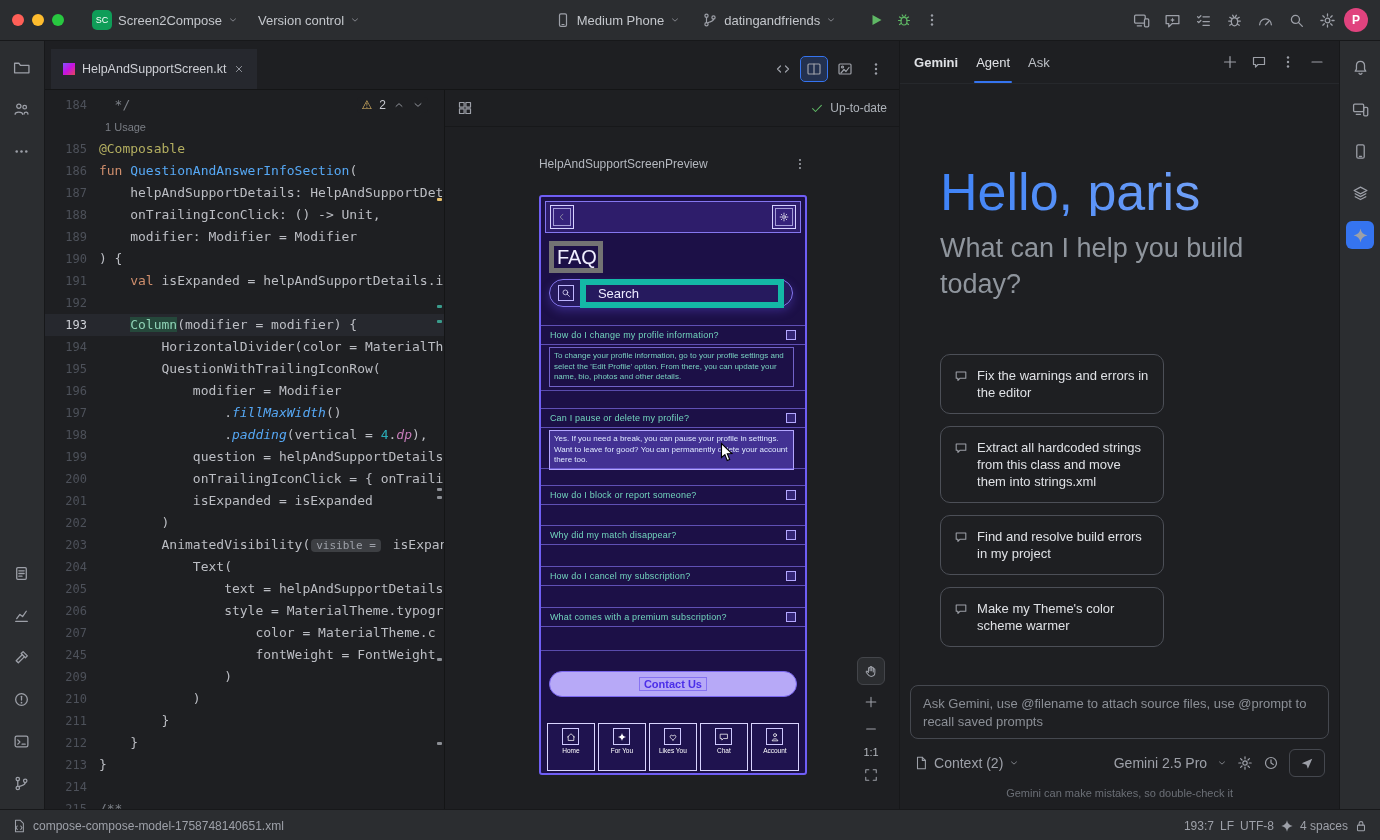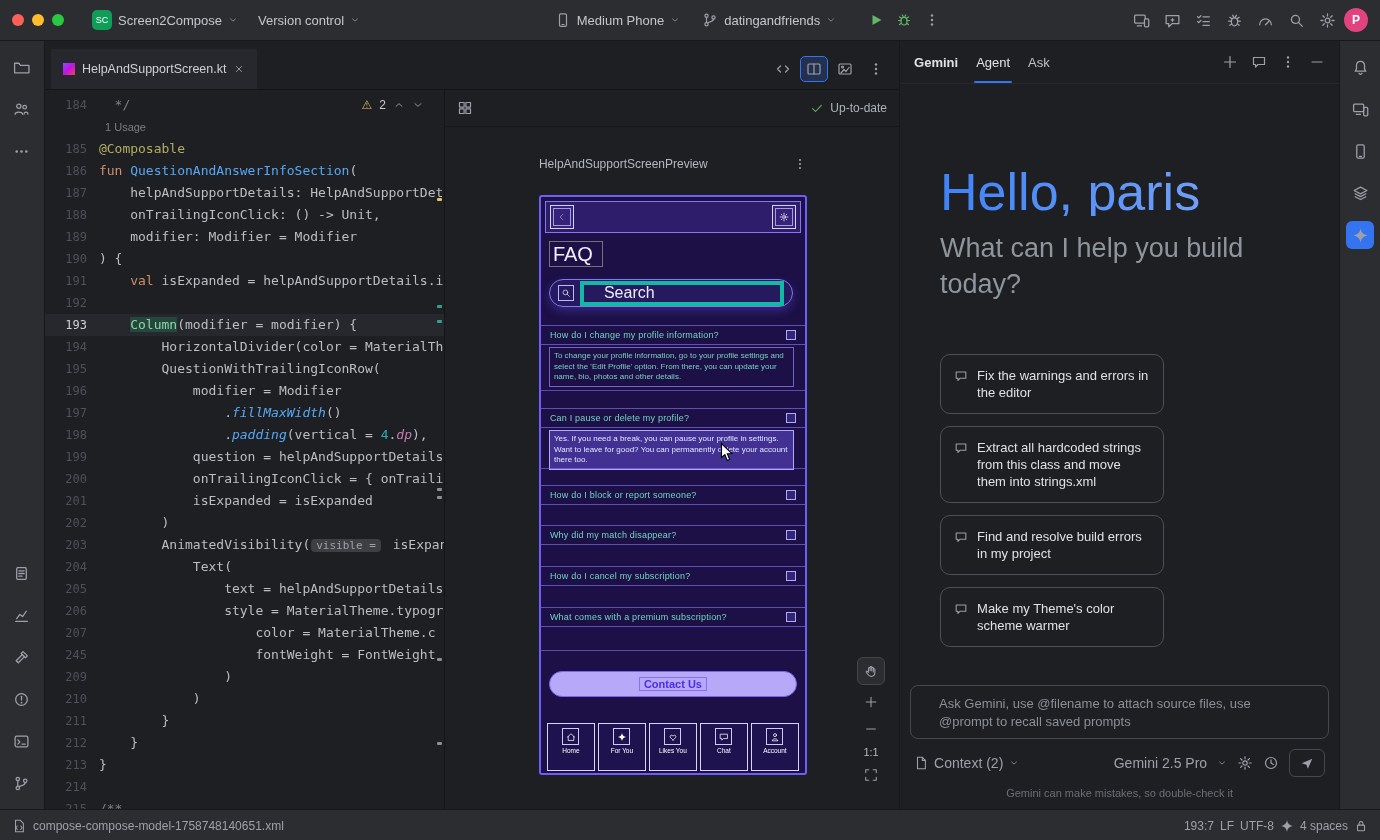--- a/index.html
+++ b/index.html
@@ -71,7 +71,7 @@
   .p-topbar{position:absolute;left:4px;top:4px;right:4px;height:32px;background:#2e1d6b;border:1px solid #8577f0;display:flex;align-items:center;justify-content:space-between;padding:0 4px;box-sizing:border-box}
   .p-sqbtn{width:22px;height:22px;border:1px solid #d6d1ff;display:flex;align-items:center;justify-content:center;color:#fff;background:rgba(60,40,140,.5)}
   .p-sqbtn .inner{width:16px;height:16px;border:1px solid rgba(214,209,255,.7);display:flex;align-items:center;justify-content:center;color:#fff}
-  .p-title{position:absolute;left:8px;top:44px;width:54px;height:26px;border:1px solid #737373;color:#f0eeff;font-size:20px;display:flex;align-items:center;padding-left:3px;font-weight:500;box-sizing:border-box}
+  .p-title{position:absolute;left:8px;top:44px;width:54px;height:32px;border:5px solid #737373;color:#f0eeff;font-size:20px;display:flex;align-items:center;padding-left:3px;font-weight:500;box-sizing:border-box}
   .p-search{position:absolute;left:8px;top:82px;right:12px;height:28px;border:1.5px solid #8577f0;border-radius:14px;display:flex;align-items:center;gap:6px;padding:0 8px;background:rgba(90,70,200,.18);box-shadow:0 4px 10px rgba(100,80,230,.35);box-sizing:border-box}
   .p-s-ic{width:14px;height:14px;border:1px solid #bfb6ff;color:#e6e2ff;display:flex;align-items:center;justify-content:center}
   .p-s-field{flex:1;height:17px;border:4px solid #14b8a6;color:#eceaff;font-size:16px;display:flex;align-items:center;padding-left:20px}

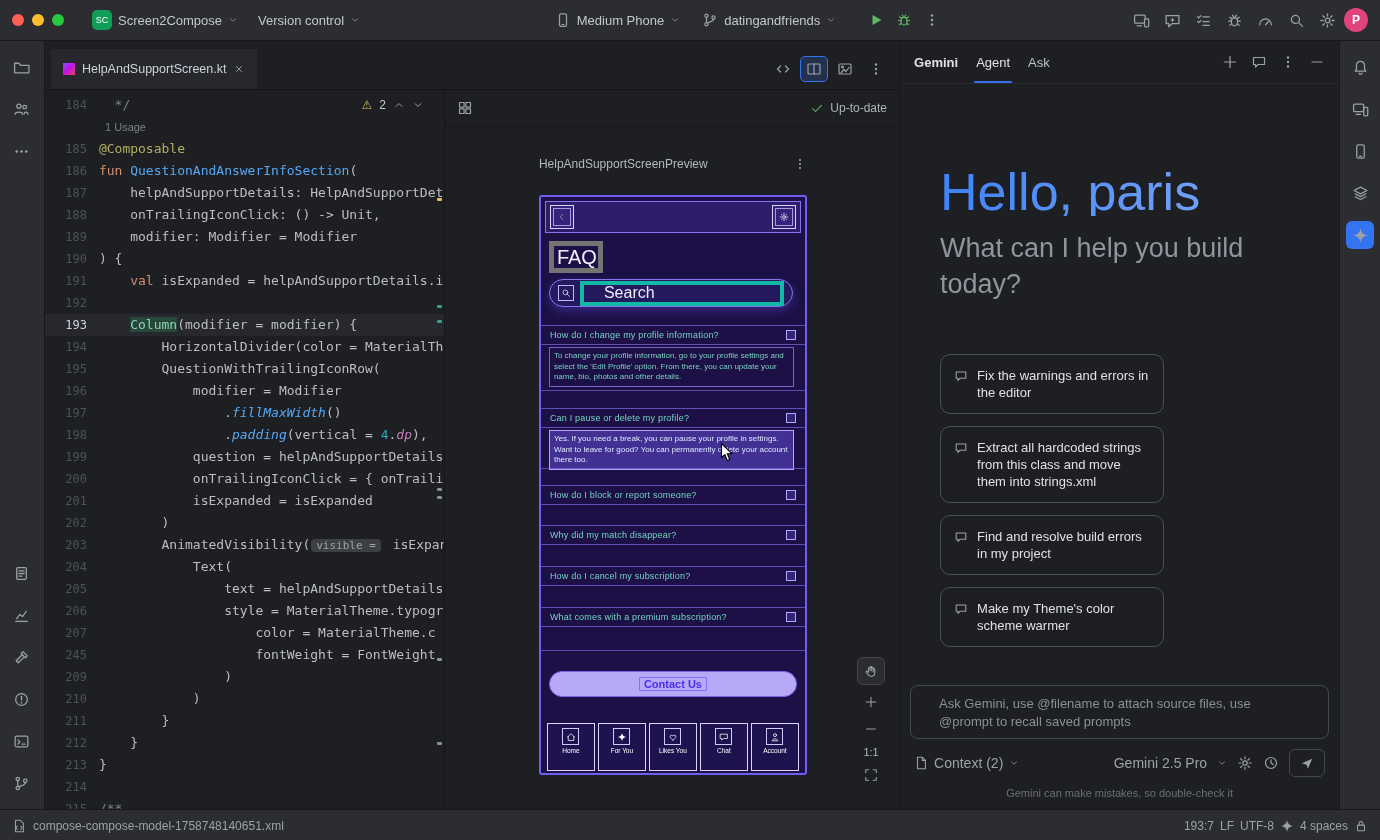--- a/index.html
+++ b/index.html
@@ -74,7 +74,7 @@
   .p-title{position:absolute;left:8px;top:44px;width:54px;height:32px;border:5px solid #737373;color:#f0eeff;font-size:20px;display:flex;align-items:center;padding-left:3px;font-weight:500;box-sizing:border-box}
   .p-search{position:absolute;left:8px;top:82px;right:12px;height:28px;border:1.5px solid #8577f0;border-radius:14px;display:flex;align-items:center;gap:6px;padding:0 8px;background:rgba(90,70,200,.18);box-shadow:0 4px 10px rgba(100,80,230,.35);box-sizing:border-box}
   .p-s-ic{width:14px;height:14px;border:1px solid #bfb6ff;color:#e6e2ff;display:flex;align-items:center;justify-content:center}
-  .p-s-field{flex:1;height:17px;border:4px solid #14b8a6;color:#eceaff;font-size:16px;display:flex;align-items:center;padding-left:20px}
+  .p-s-field{flex:1;height:17px;border:6px solid #14b8a6;color:#eceaff;font-size:13px;display:flex;align-items:center;padding-left:12px}
   .hairline{position:absolute;left:0;right:0;height:0;border-top:1px solid rgba(140,124,255,.55)}
   .q-row{position:absolute;left:0;right:0;height:20px;border-top:1px solid rgba(140,124,255,.6);border-bottom:1px solid rgba(140,124,255,.6);display:flex;align-items:center;justify-content:space-between;padding:0 9px;box-sizing:border-box}
   .q-text{font-size:9px;color:#72d4bd;letter-spacing:.2px;white-space:nowrap}

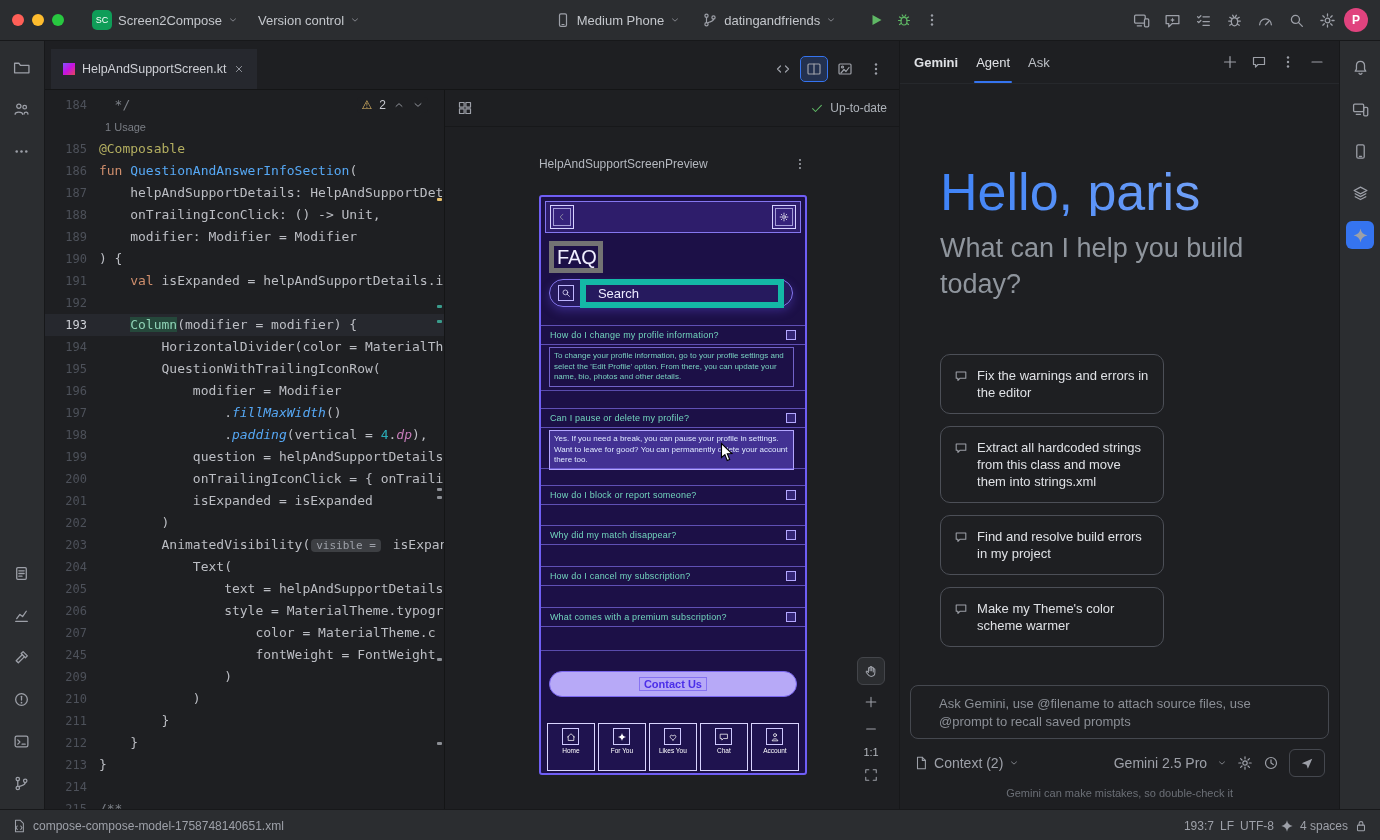--- a/index.html
+++ b/index.html
@@ -111,7 +111,7 @@
   .gcard{border:1px solid #4c4f57;border-radius:10px;padding:12px 13px;display:flex;gap:9px;font-size:13px;color:#dfe1e5;line-height:17px;box-sizing:border-box}
   .gc-ic{color:#9da0a8;margin-top:2px}
   .g-spacer{flex:1}
-  .g-input{margin:0 10px;border:1px solid #45484f;border-radius:8px;padding:9px 28px;font-size:13px;color:#8b8f96;line-height:18px;height:54px;box-sizing:border-box}
+  .g-input{margin:0 10px;border:1px solid #45484f;border-radius:8px;padding:9px 12px;font-size:13px;color:#8b8f96;line-height:18px;height:54px;box-sizing:border-box}
   .g-tools{margin:10px 14px 0;display:flex;align-items:center;gap:8px;color:#9da0a8;font-size:14px}
   .g-left,.g-mright{display:flex;align-items:center;gap:6px}
   .g-mright{margin-left:auto;gap:10px}

